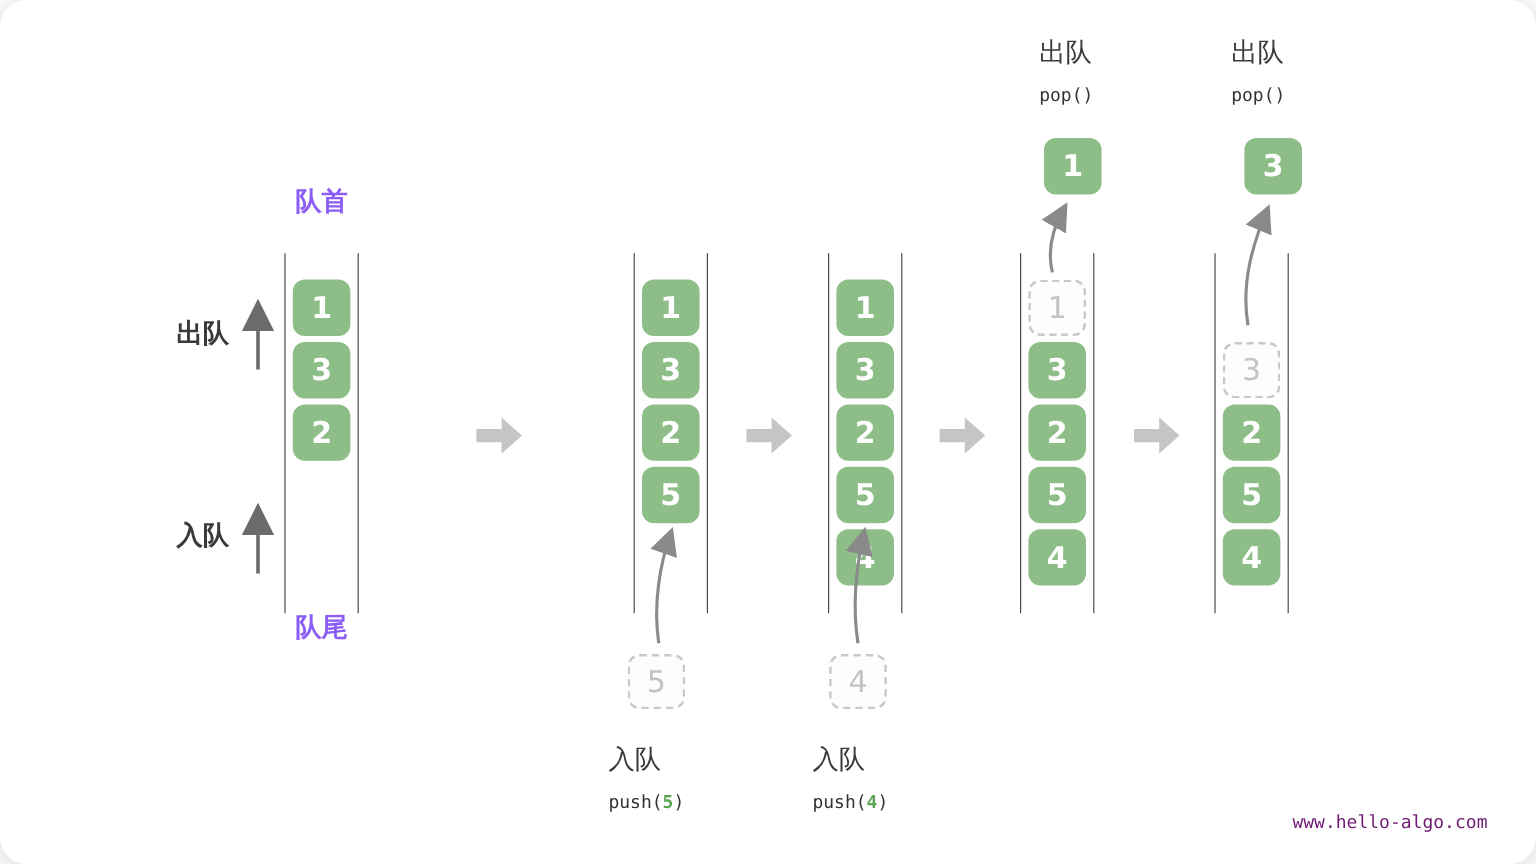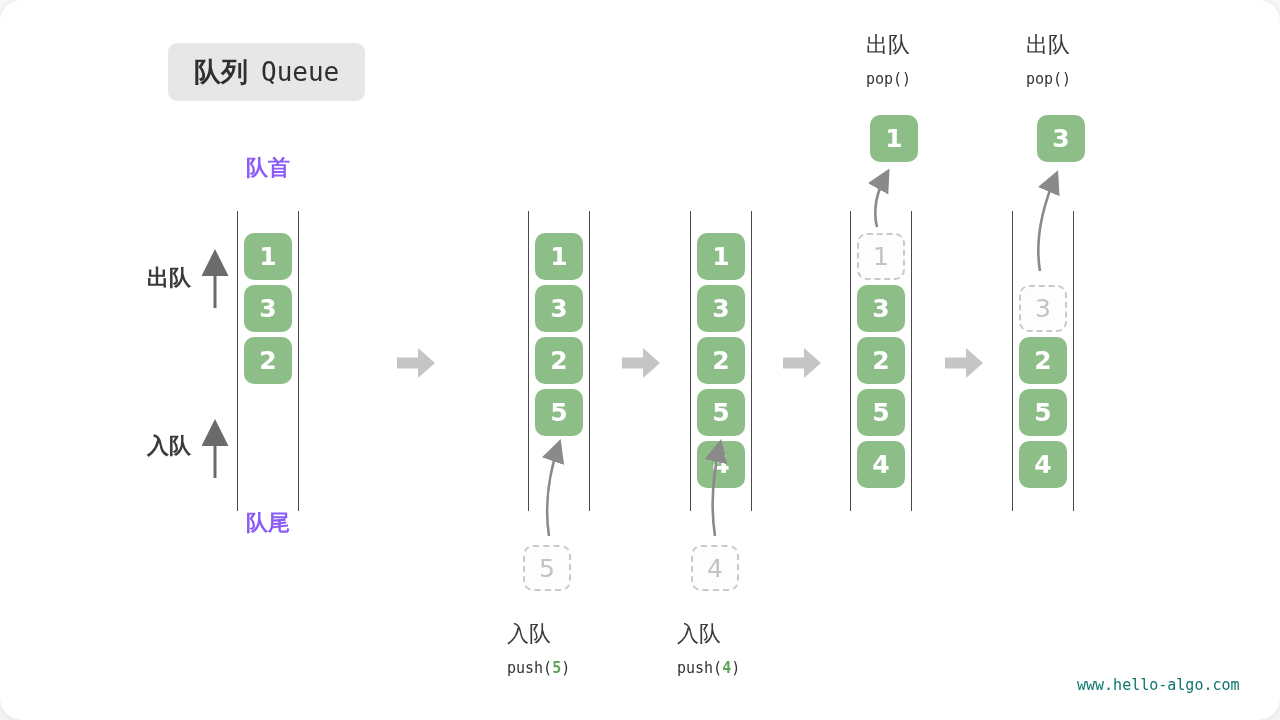--- a/index.html
+++ b/index.html
@@ -69,10 +69,6 @@
 
 <div class="canvas">
 
-  <div class="title-box">
-    <span class="title-zh">队列</span>
-    <span class="title-en">Queue</span>
-  </div>
 
   <div class="pos-label" style="top:153px">队首</div>
   <div class="pos-label" style="top:508px">队尾</div>

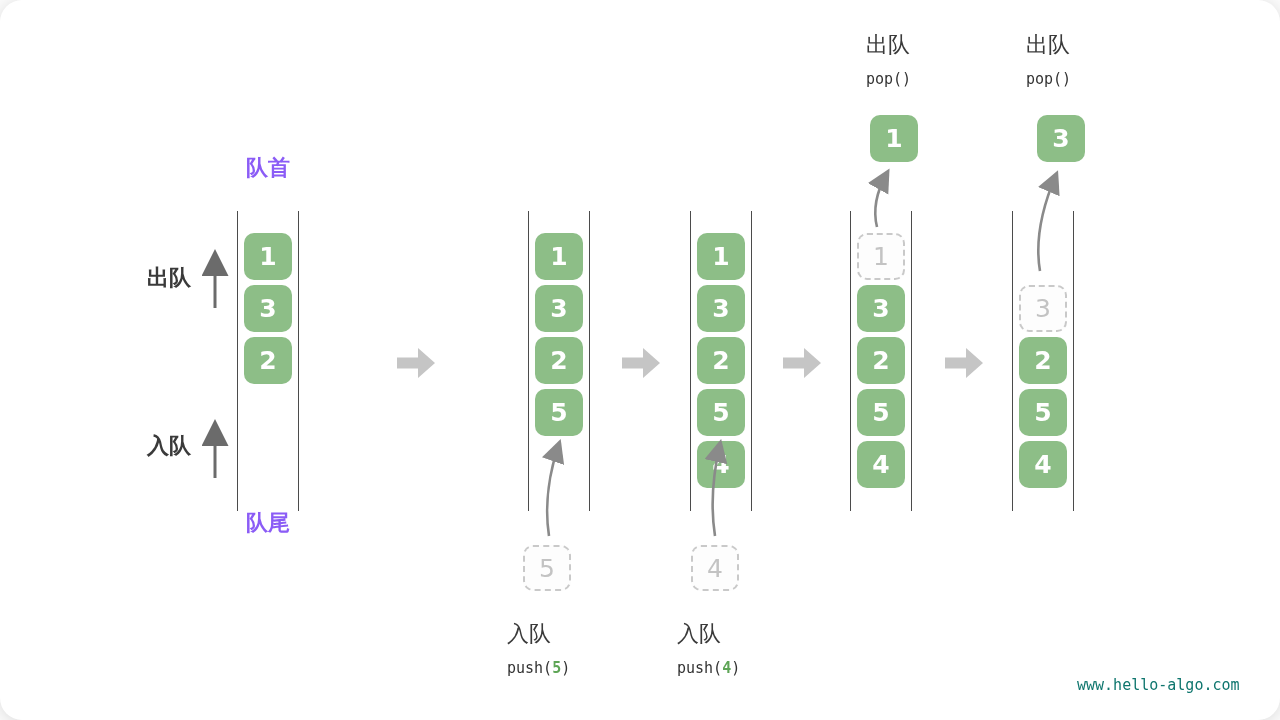--- a/index.html
+++ b/index.html
@@ -61,7 +61,7 @@
   
   .watermark{
     position:absolute;left:1077px;top:676px;
-    font-family:"DejaVu Sans Mono",monospace;font-size:15px;color:#0f766e;
+    font-family:"DejaVu Sans Mono",monospace;font-size:15px;color:#701a75;
   }
 </style>
 </head>

